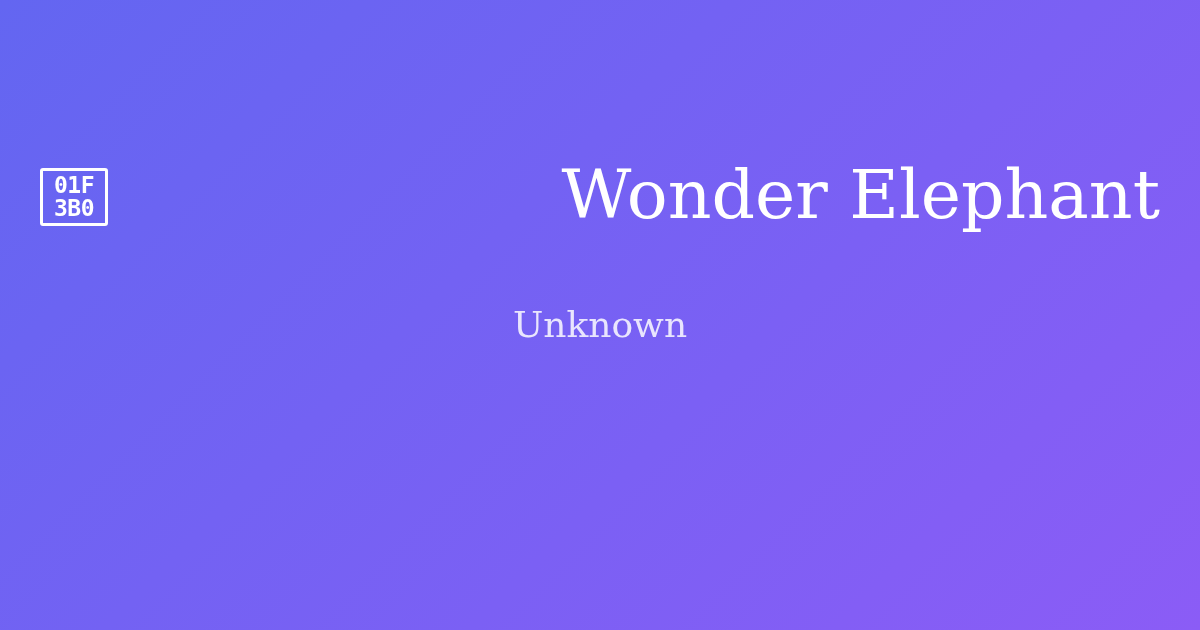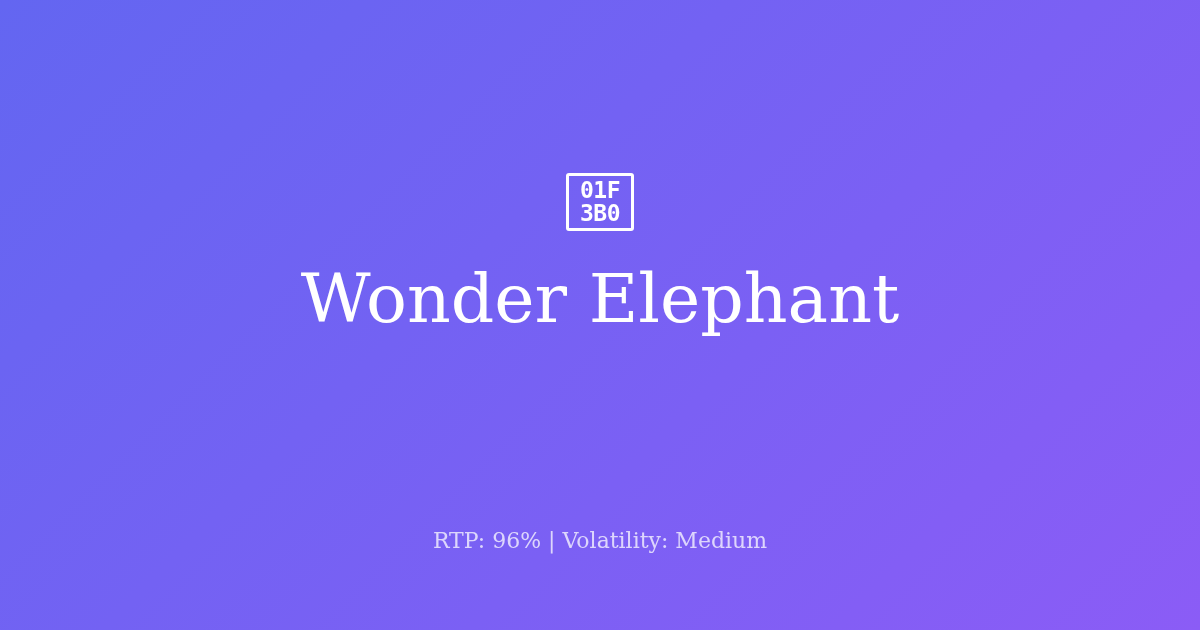--- a/index.html
+++ b/index.html
@@ -48,7 +48,6 @@
     justify-content: space-between;
     gap: 34px;
     width: 100%;
-    flex-direction: column;
   }
 
   

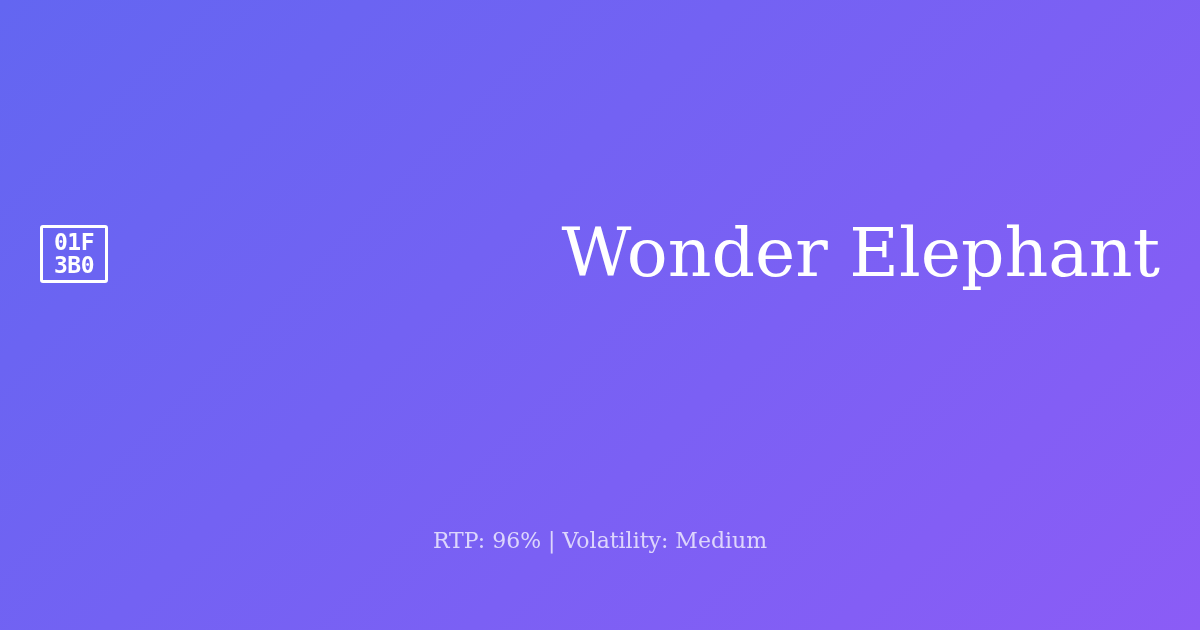--- a/index.html
+++ b/index.html
@@ -135,6 +135,7 @@
 
     </div>
 
+    <div class="game-subtitle">Unknown</div>
 
   </div>
 

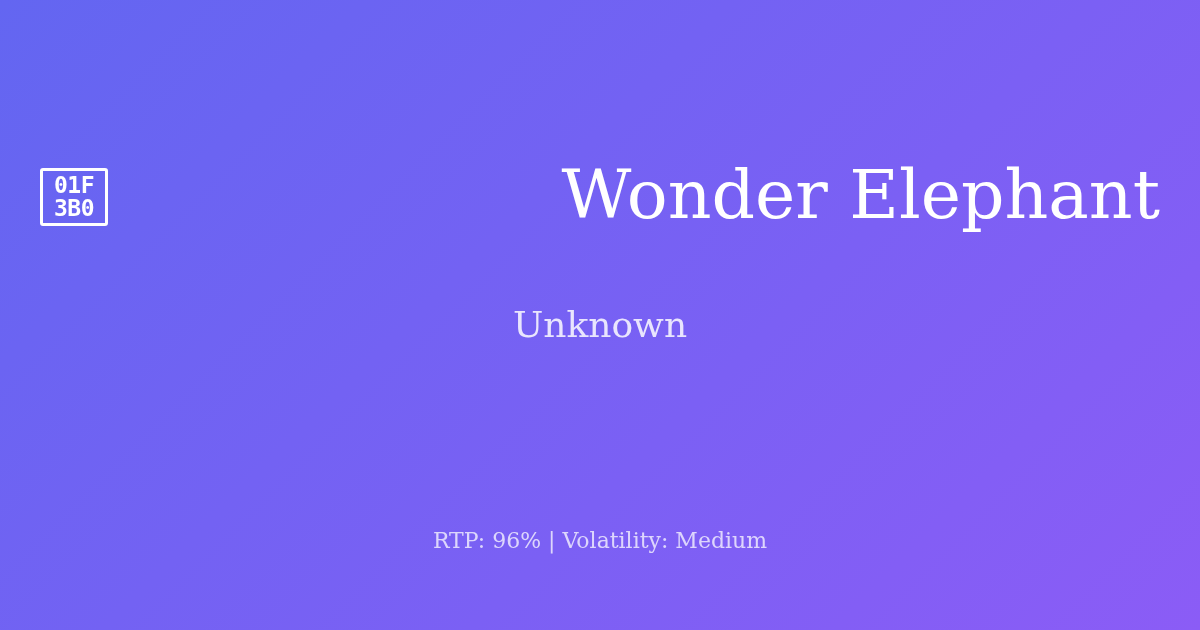--- a/index.html
+++ b/index.html
@@ -139,9 +139,6 @@
 
   </div>
 
-  <div class="meta-footer">
-    <span class="meta-text">RTP: 96% | Volatility: Medium</span>
-  </div>
 
 </div>
 

